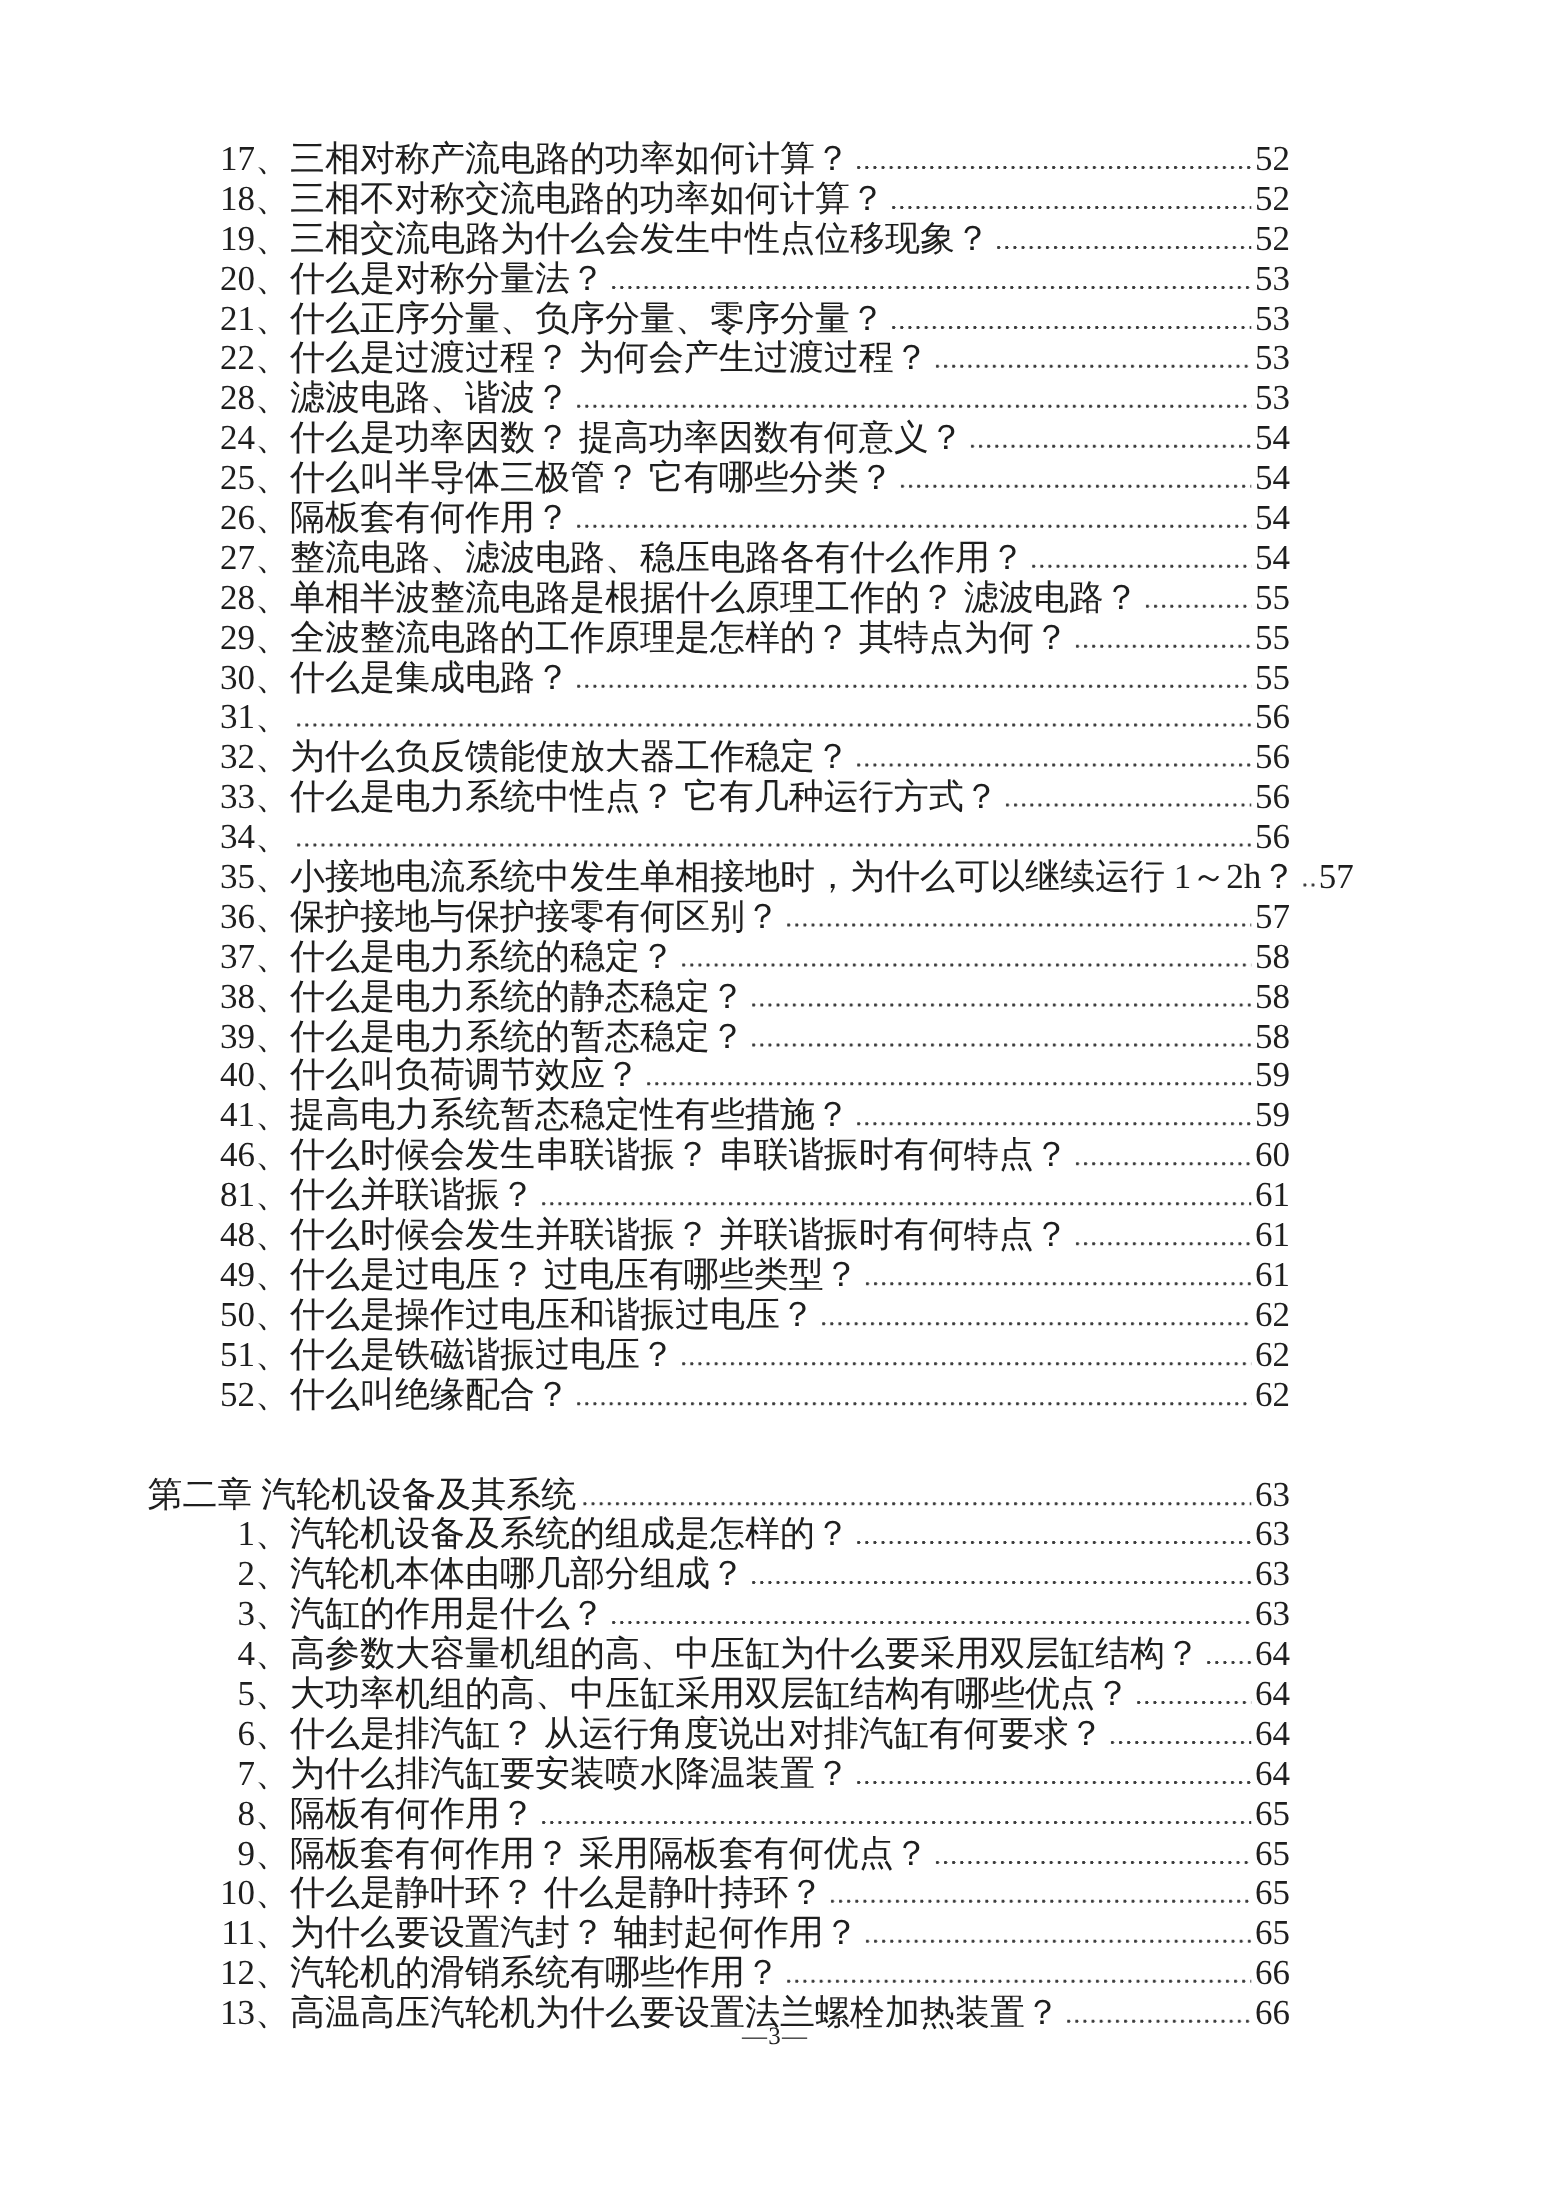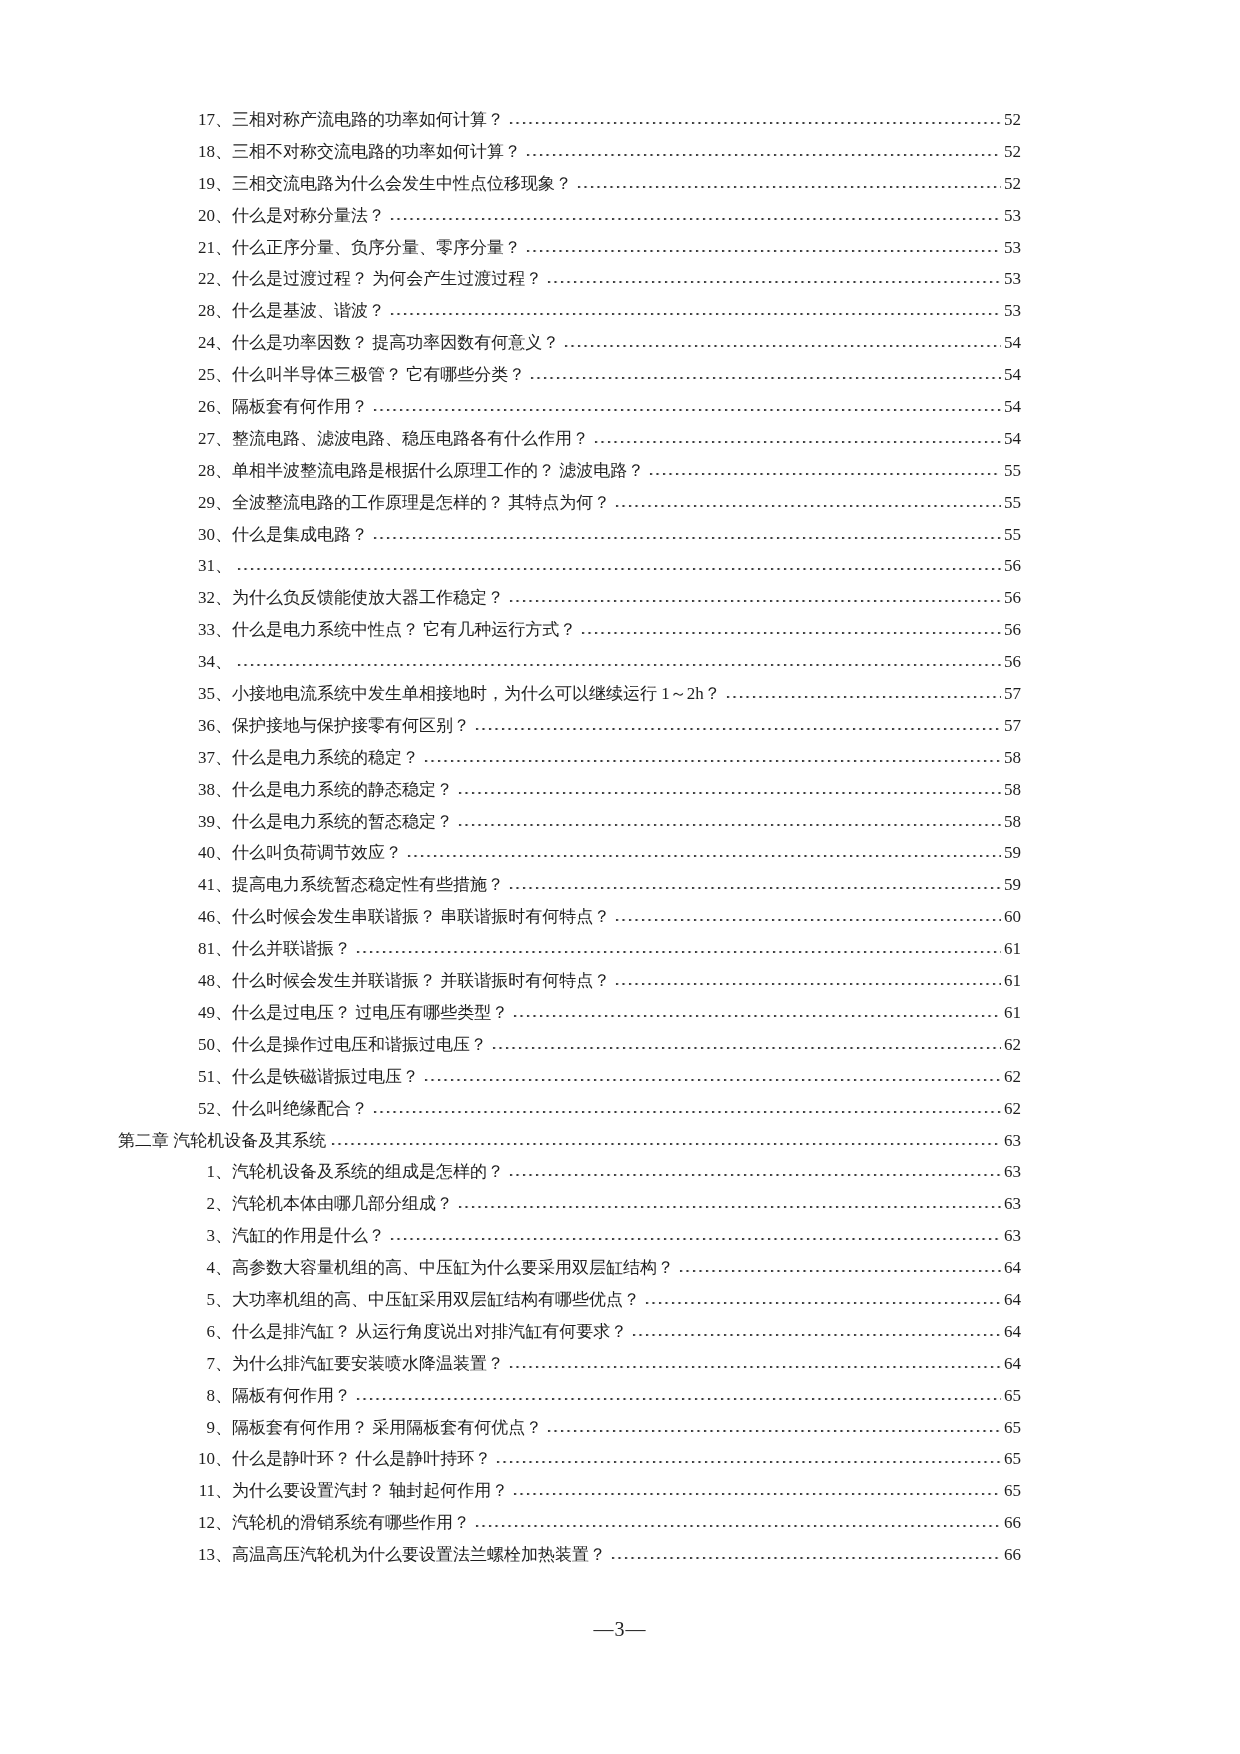--- a/index.html
+++ b/index.html
@@ -27,7 +27,7 @@
     align-items: baseline;
     height: 31.9px;
     padding-right: 208px;
-    font-size: 17px;
+    font-size: 28px;
     white-space: pre;
   }
   .row.item { padding-left: 174px; }

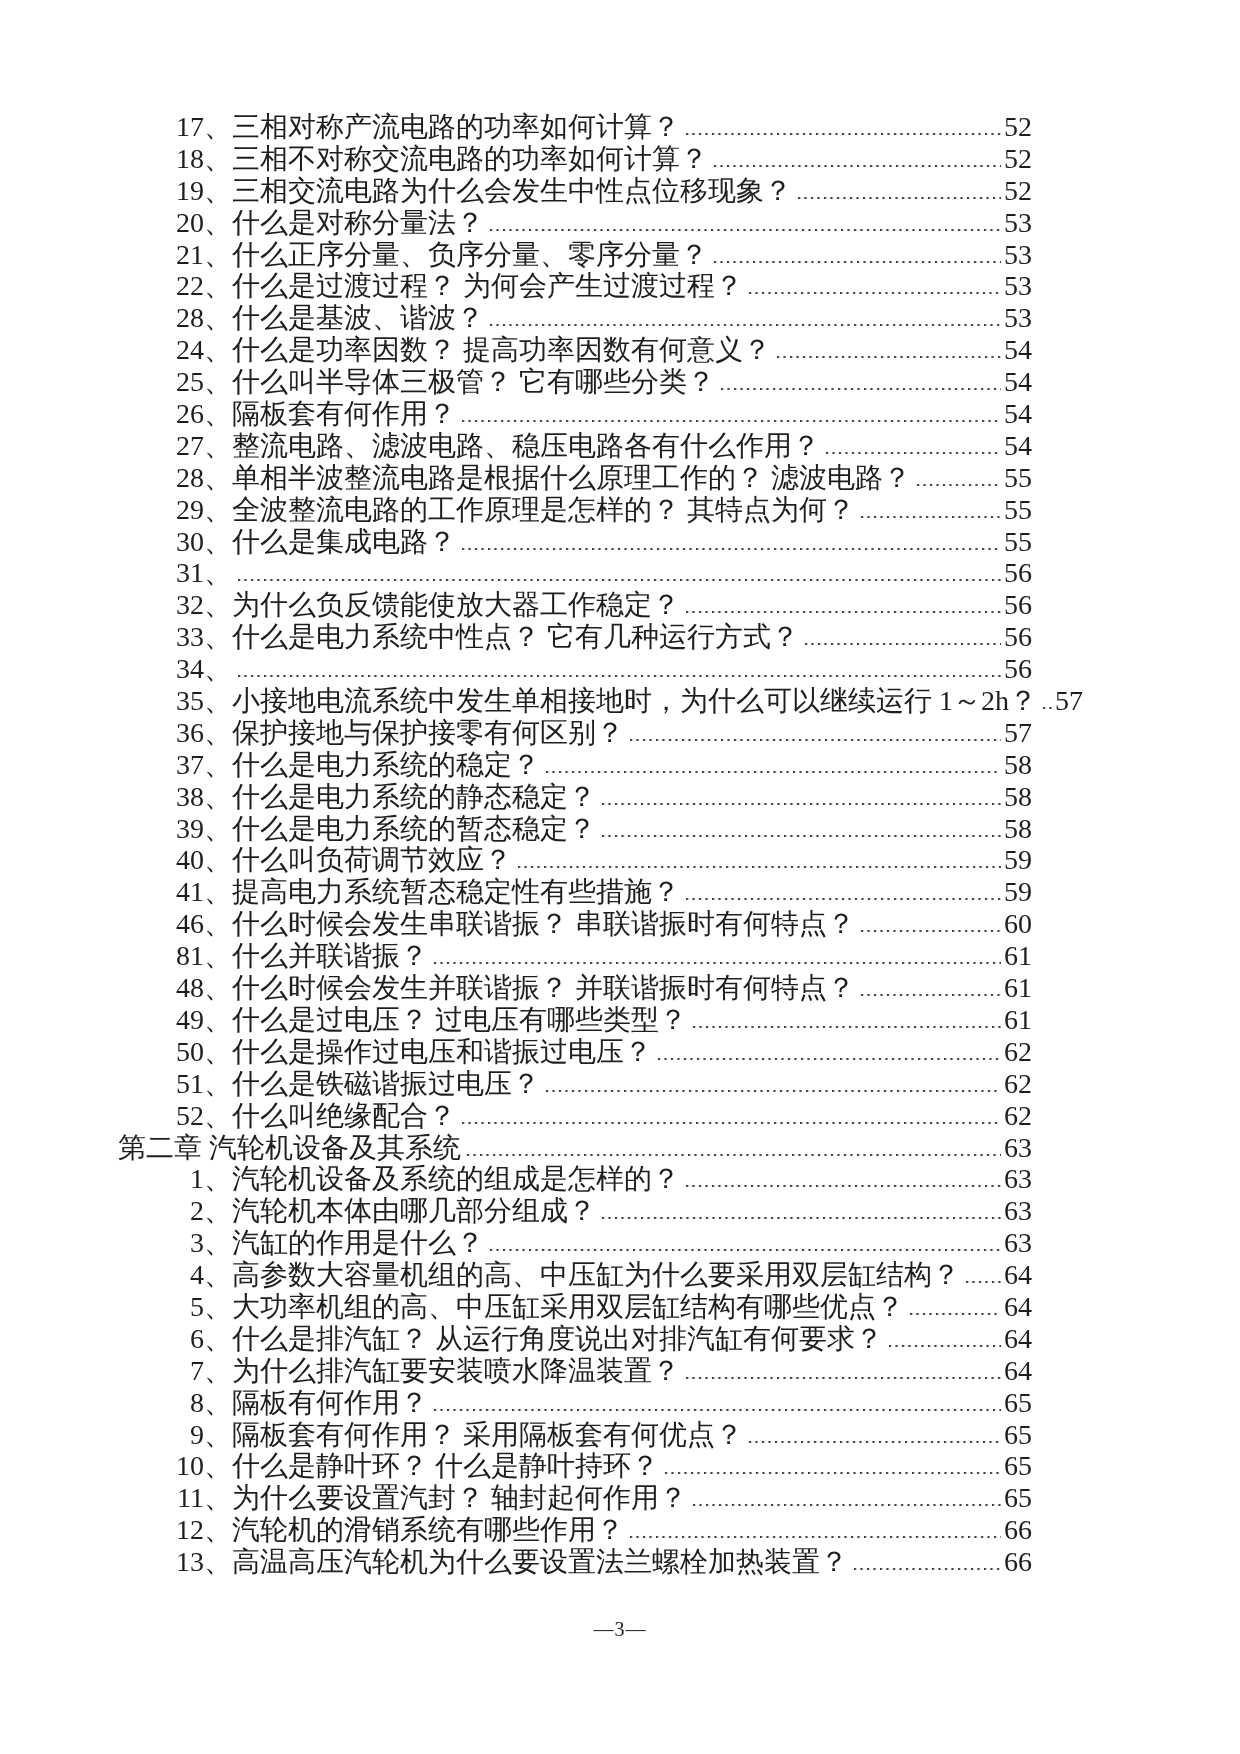--- a/index.html
+++ b/index.html
@@ -114,7 +114,7 @@
 
   <div class="row item">
     <span class="num">28、</span>
-    <span class="title">什么是基波、谐波？</span>
+    <span class="title">滤波电路、谐波？</span>
     <span class="dots"></span>
     <span class="pg">53</span>
   </div>

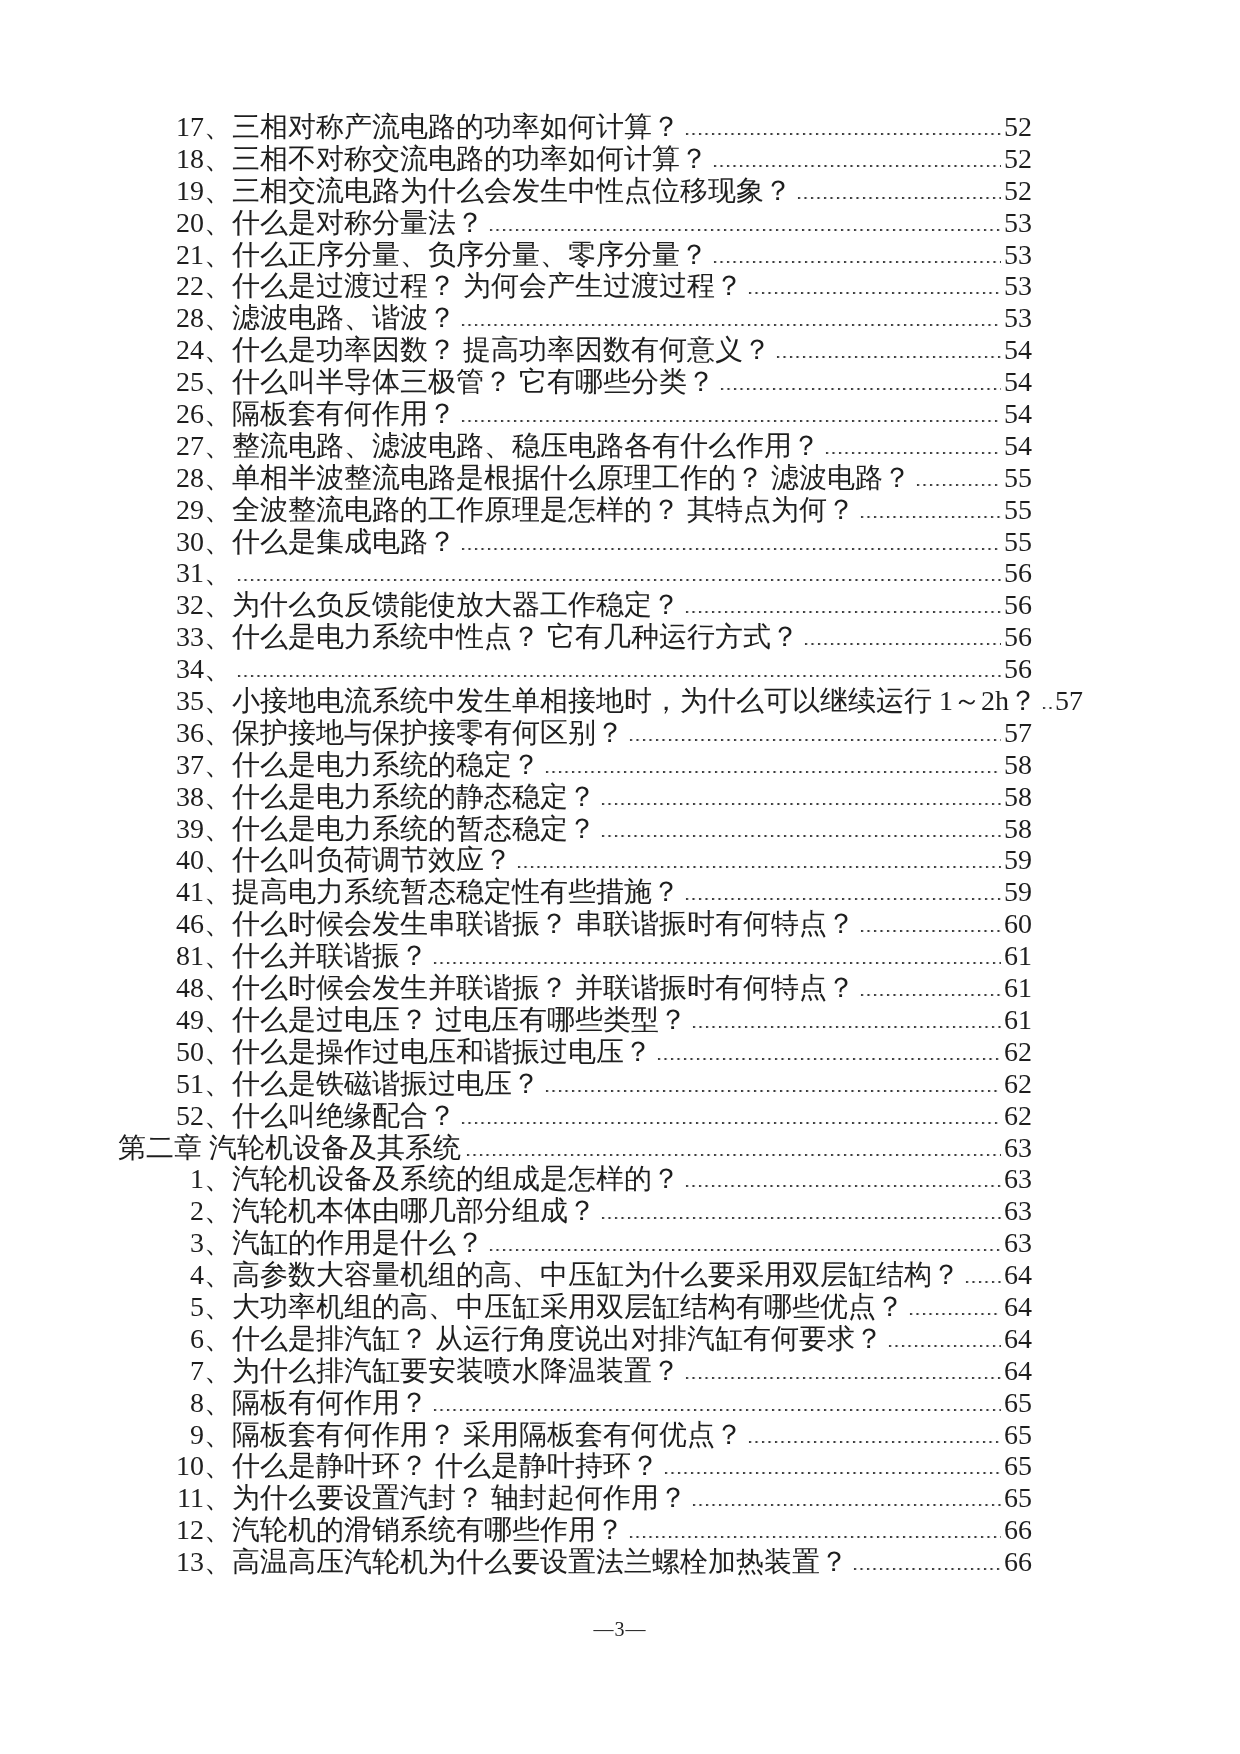--- a/index.html
+++ b/index.html
@@ -31,7 +31,7 @@
     white-space: pre;
   }
   .row.item { padding-left: 174px; }
-  .row.chapter { padding-left: 118px; }
+  .row.chapter { padding-left: 118px; margin-top: 48px; }
   .num {
     flex: none;
     width: 58px;

